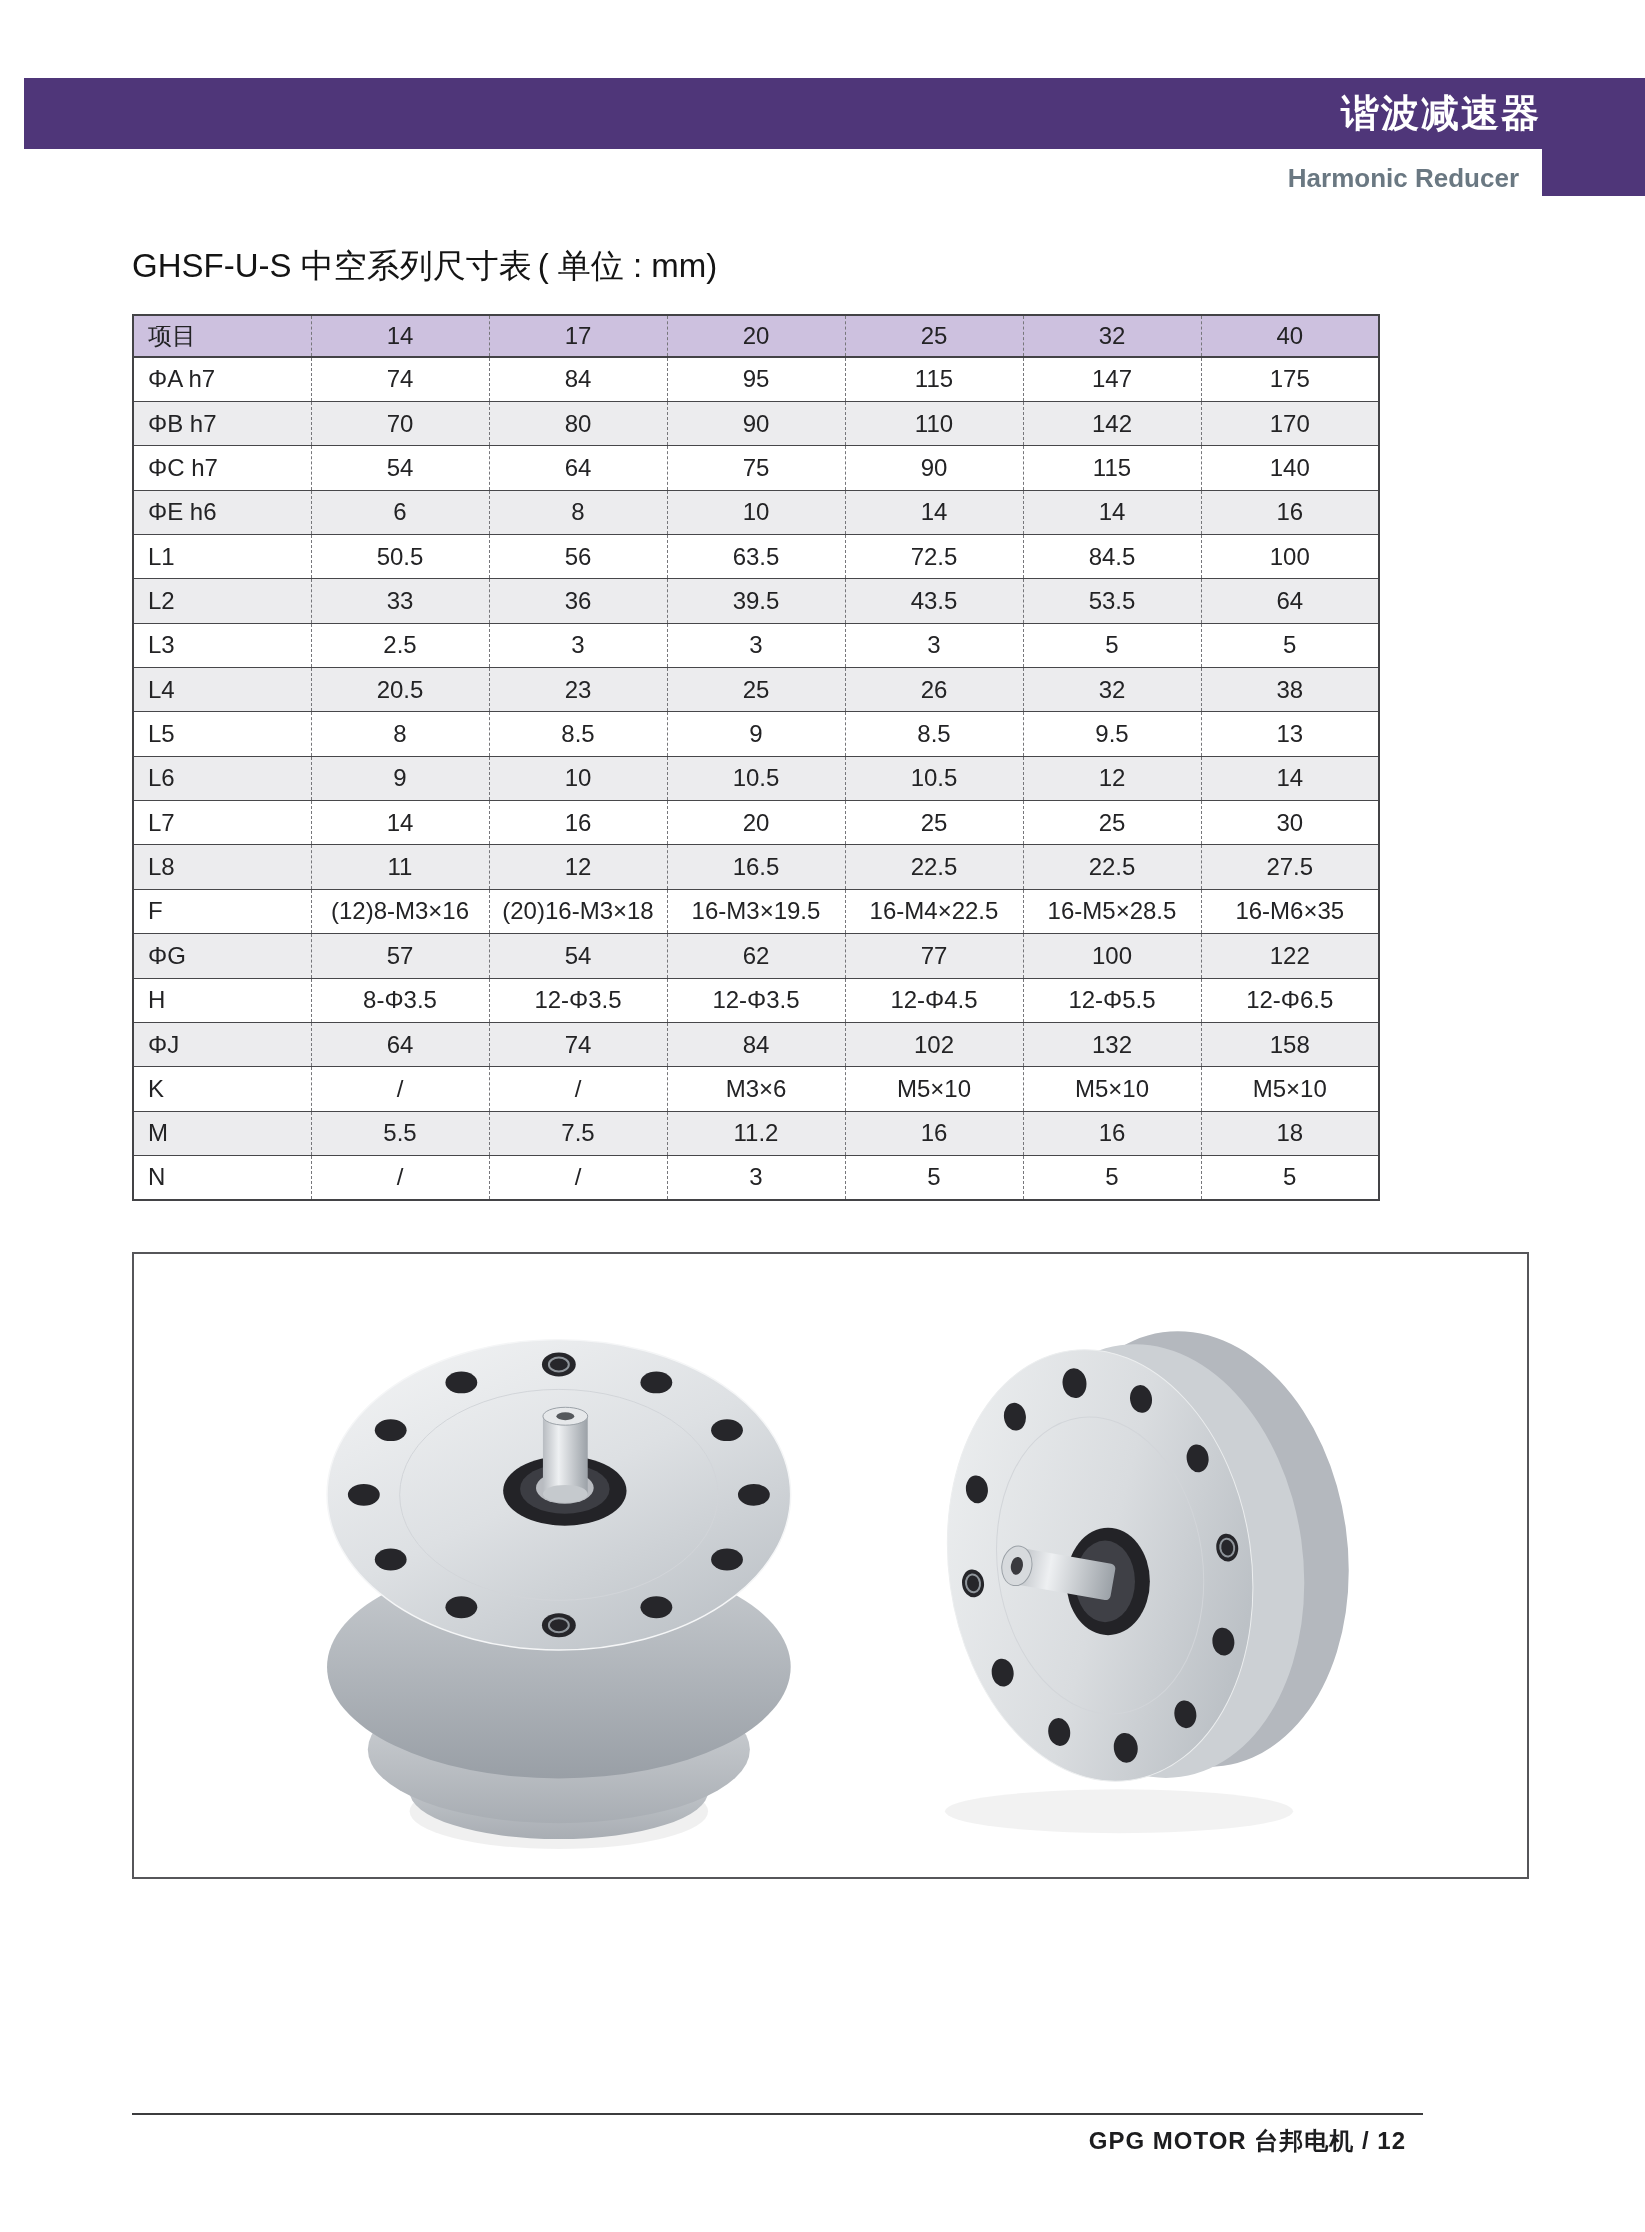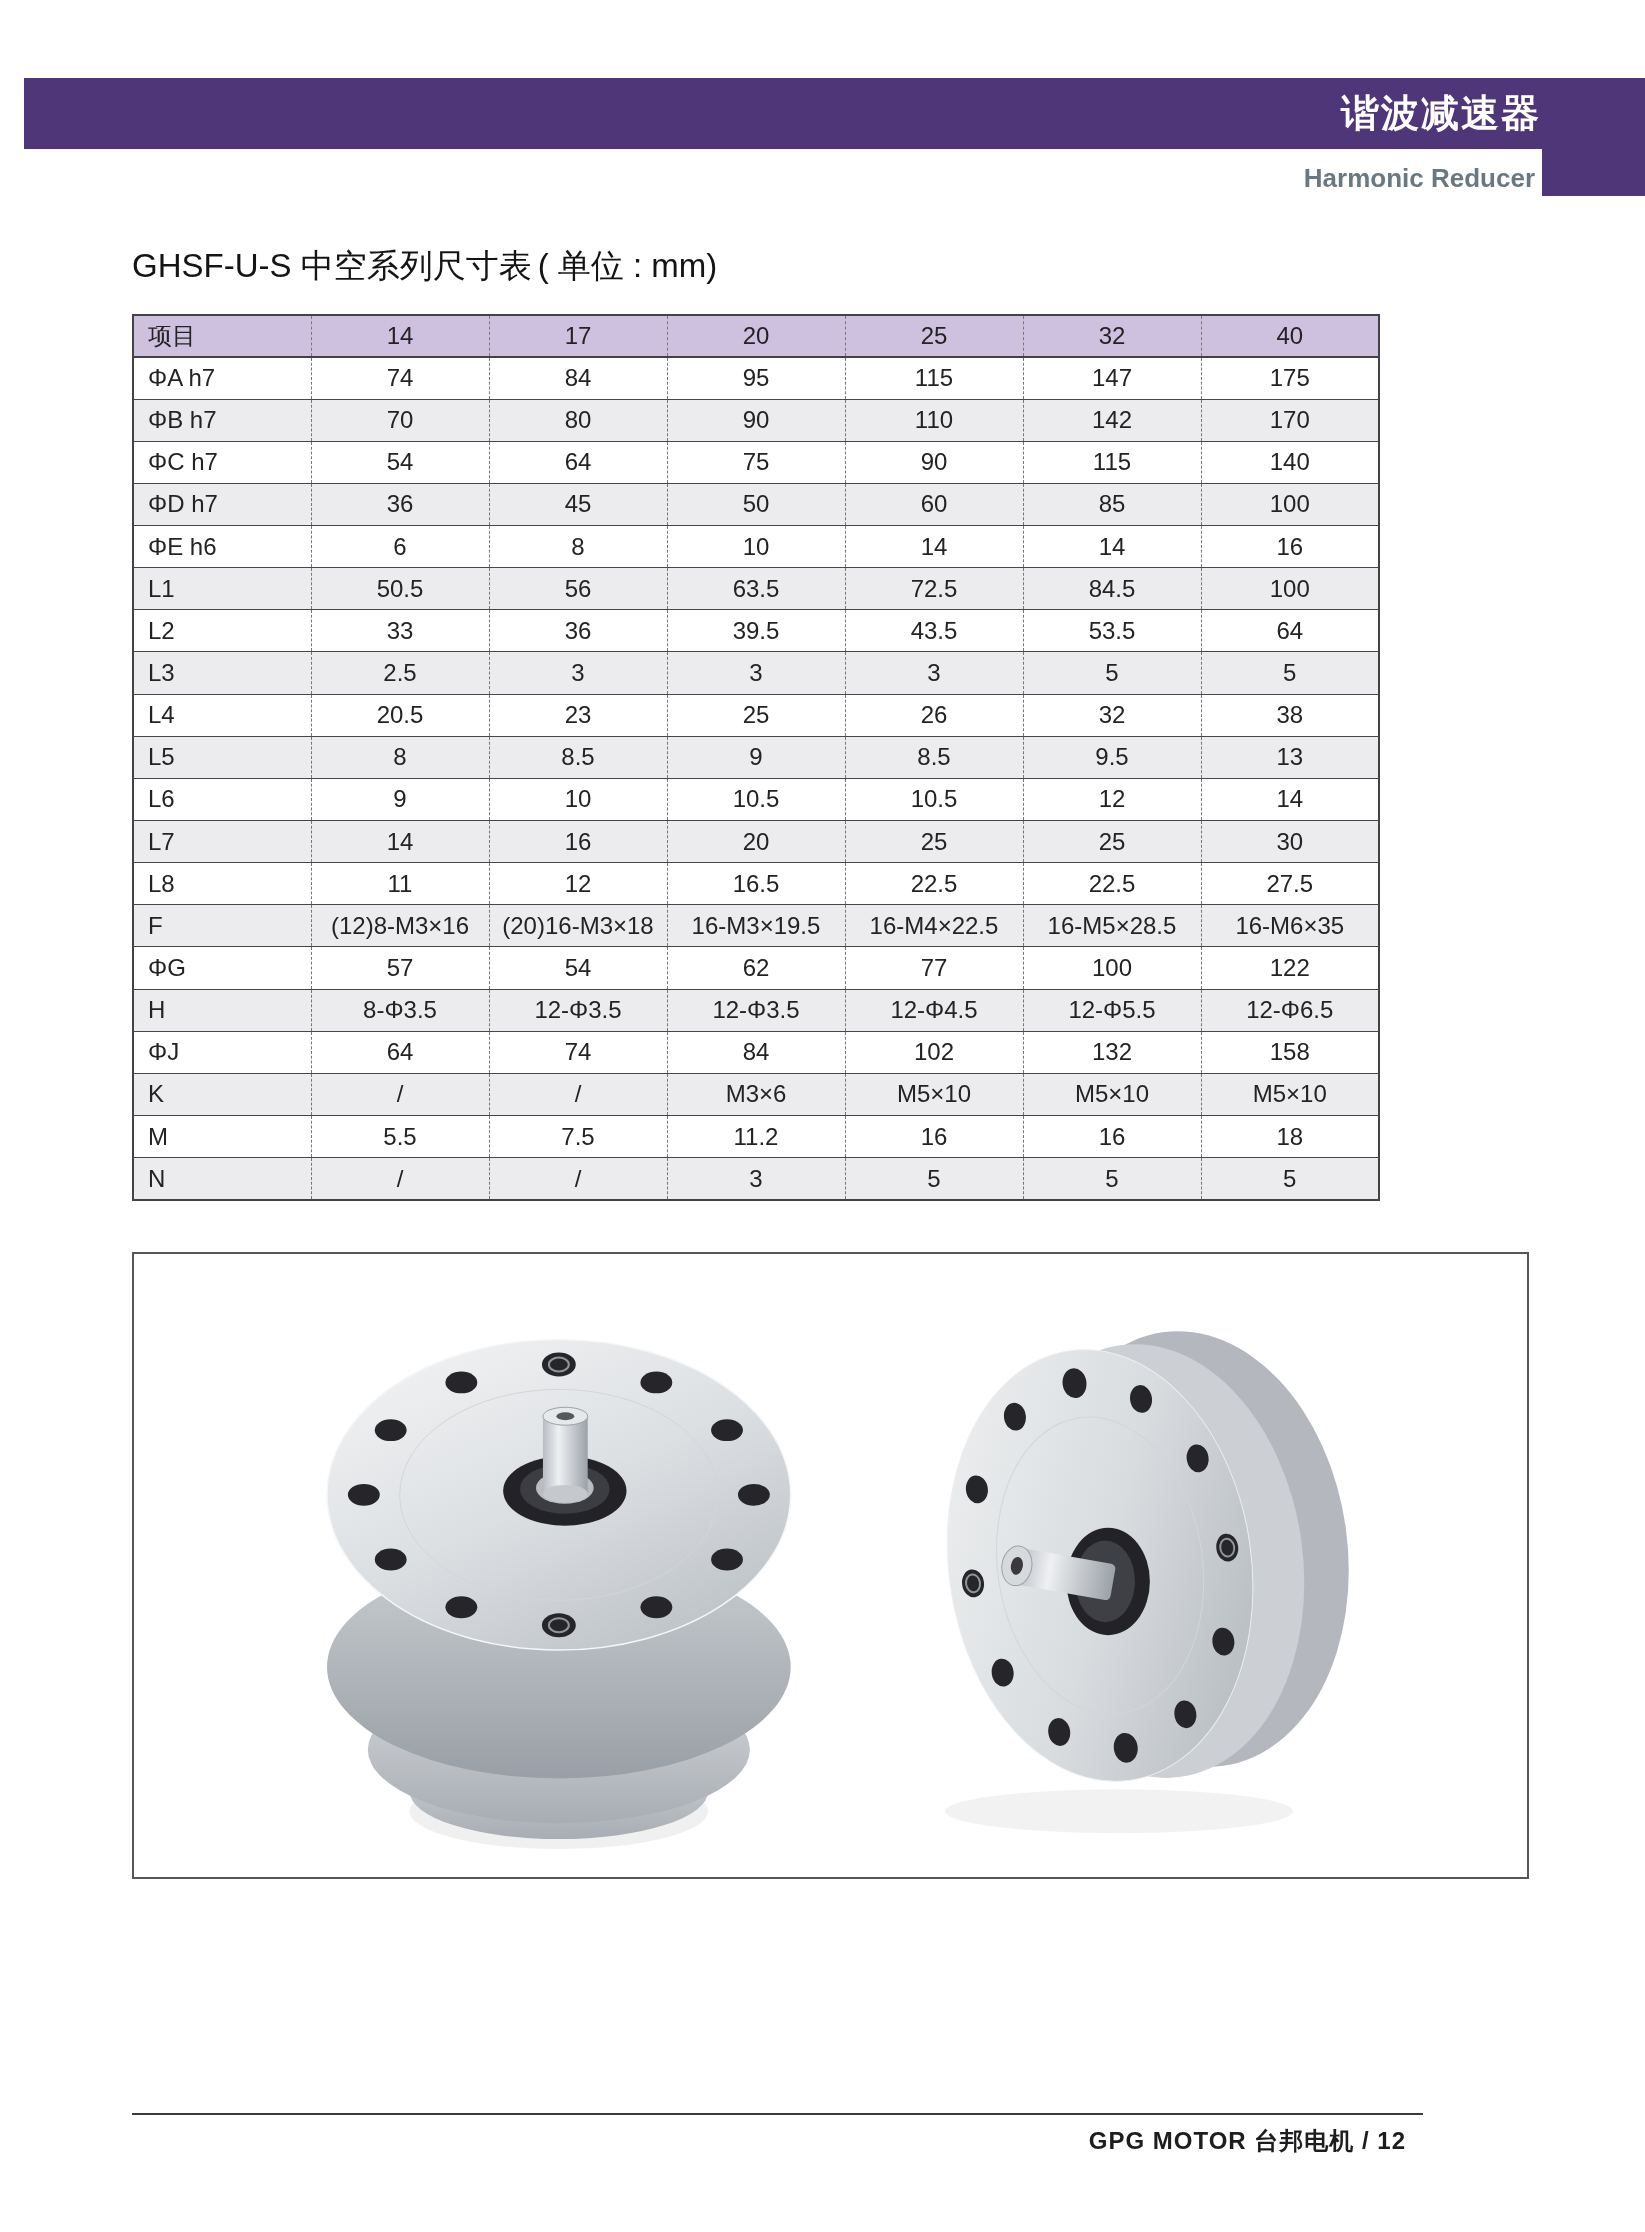--- a/index.html
+++ b/index.html
@@ -20,7 +20,7 @@
     background:#4f3679;
   }
   .subtitle-en {
-    position:absolute; left:16px; top:163px; width:1529px; box-sizing:border-box;
+    position:absolute; left:0; top:163px; width:1529px; box-sizing:border-box;
     text-align:right; padding-right:10px;
     font-size:26px; font-weight:bold; color:#6a7882;
   }

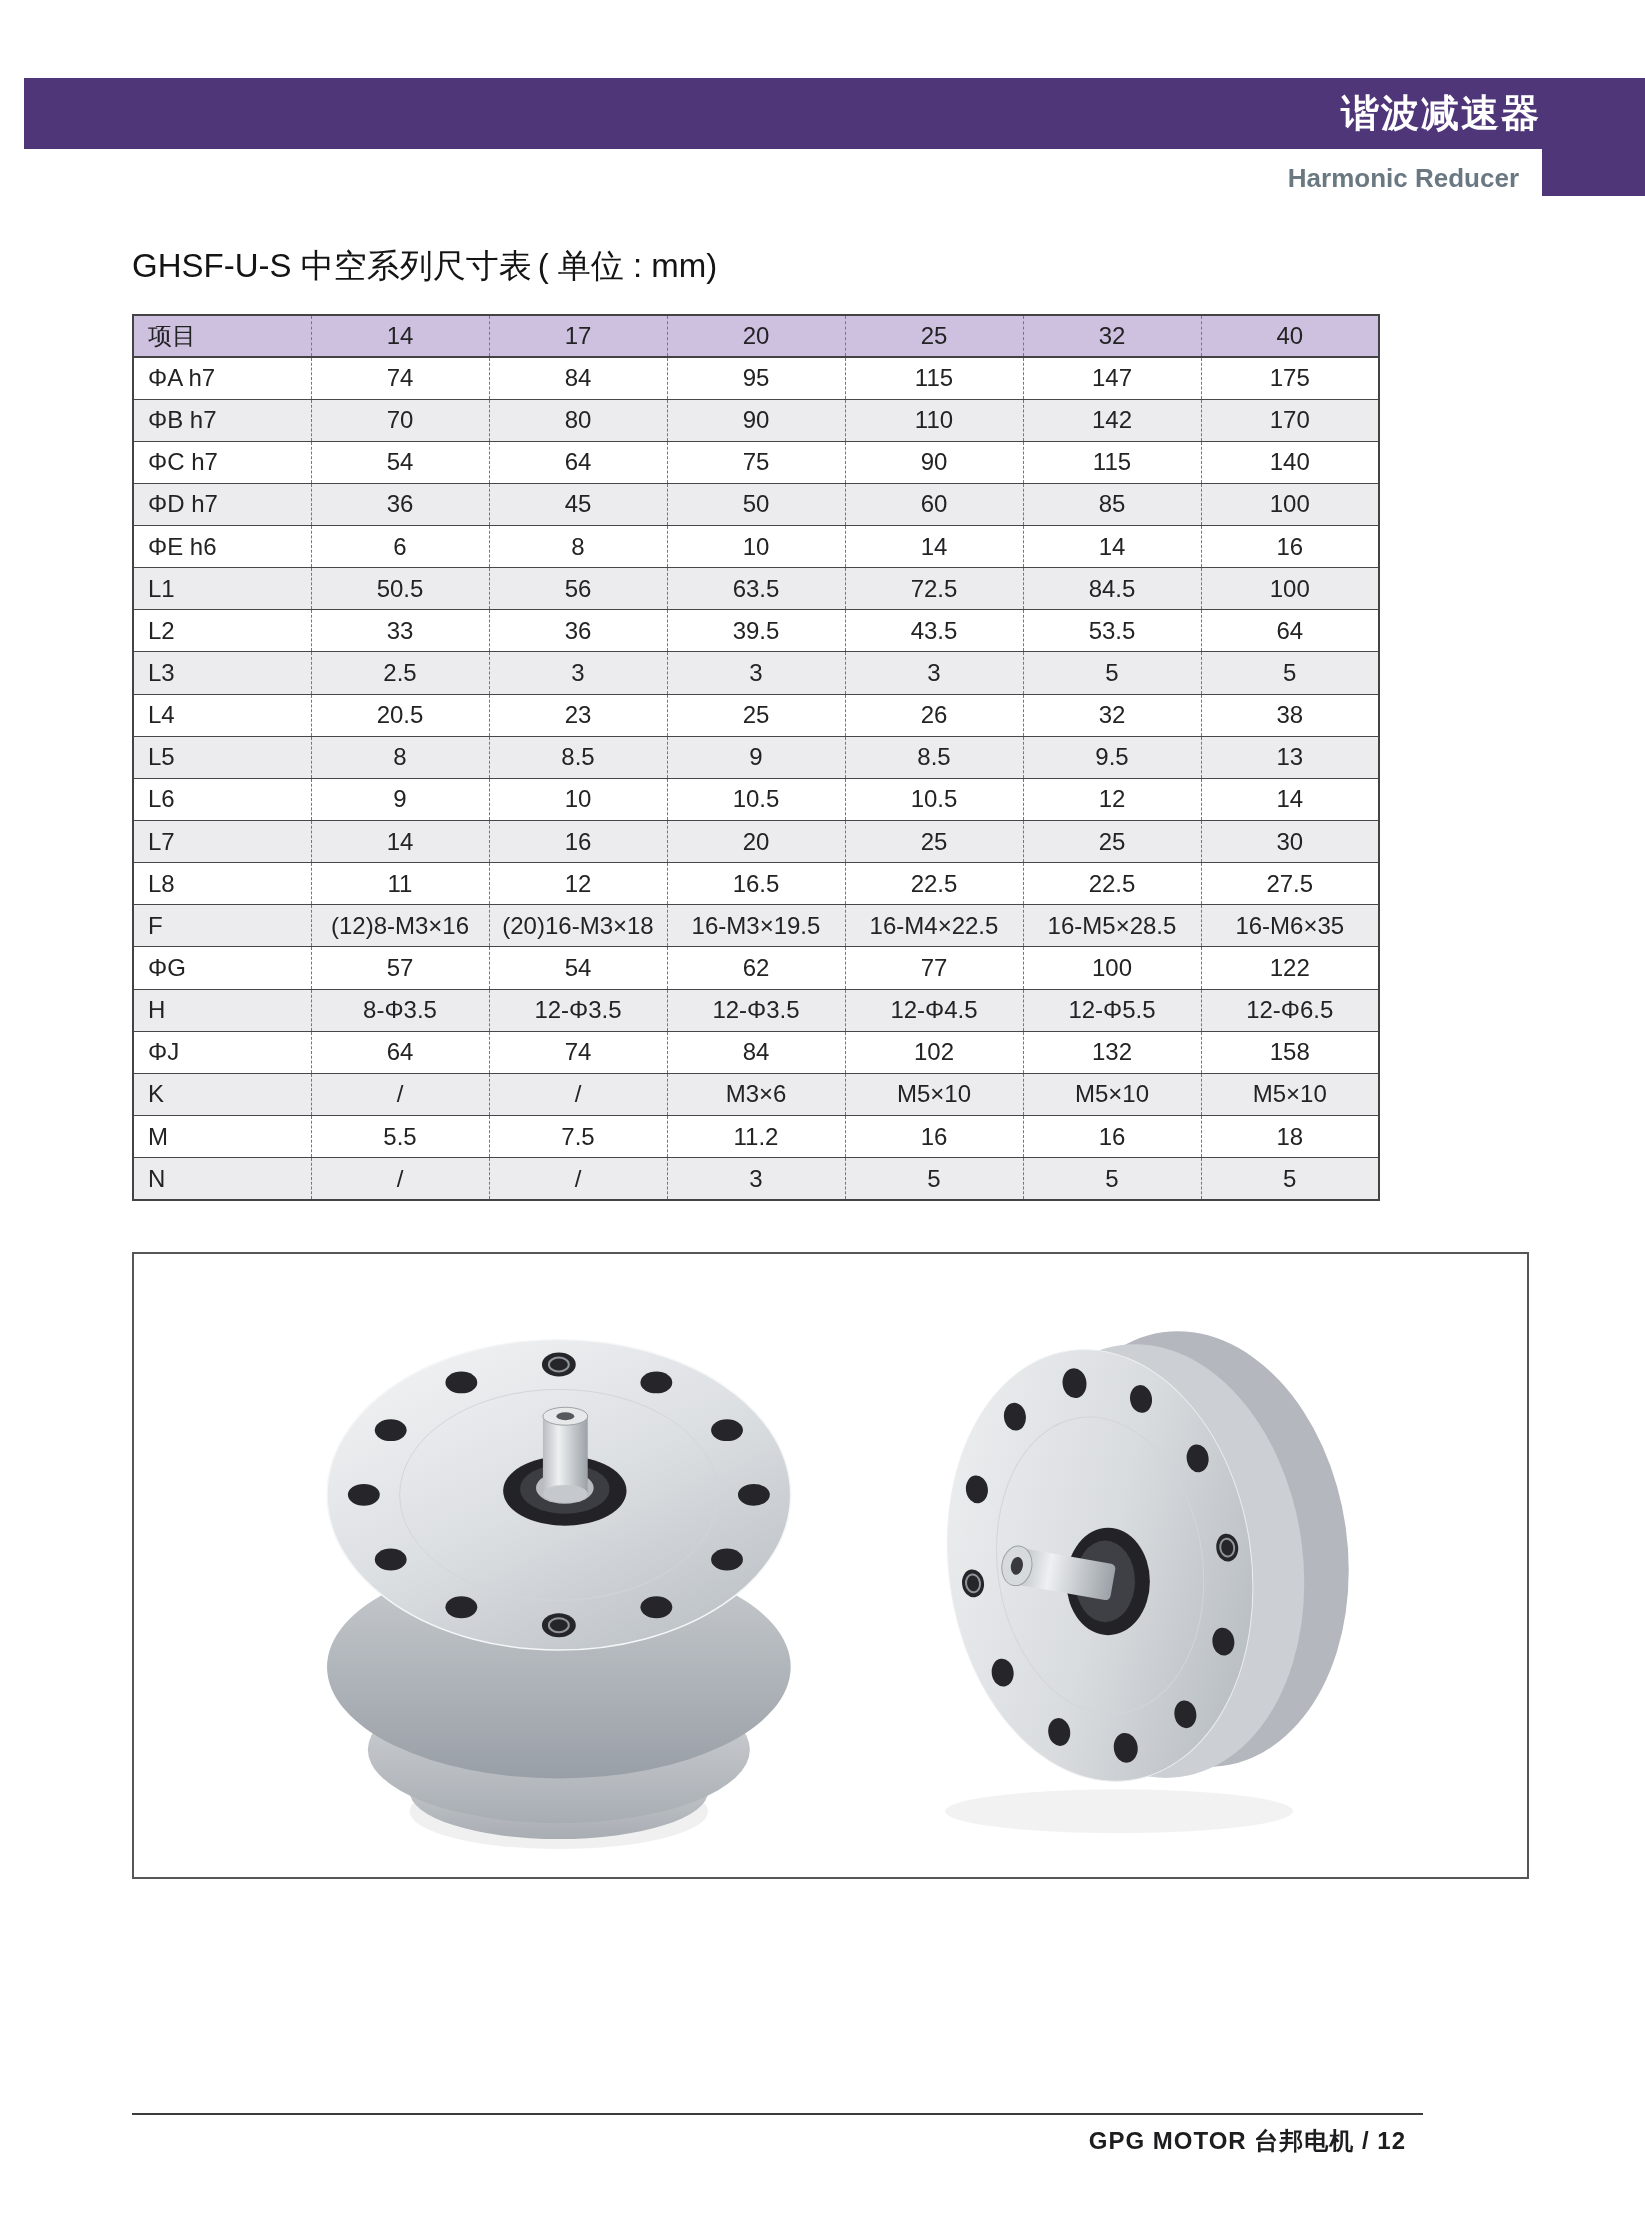--- a/index.html
+++ b/index.html
@@ -130,15 +130,6 @@
           <td>90</td>
           <td>115</td>
           <td>140</td>
-        </tr>
-        <tr>
-          <td>ΦD h7</td>
-          <td>36</td>
-          <td>45</td>
-          <td>50</td>
-          <td>60</td>
-          <td>85</td>
-          <td>100</td>
         </tr>
         <tr>
           <td>ΦE h6</td>

